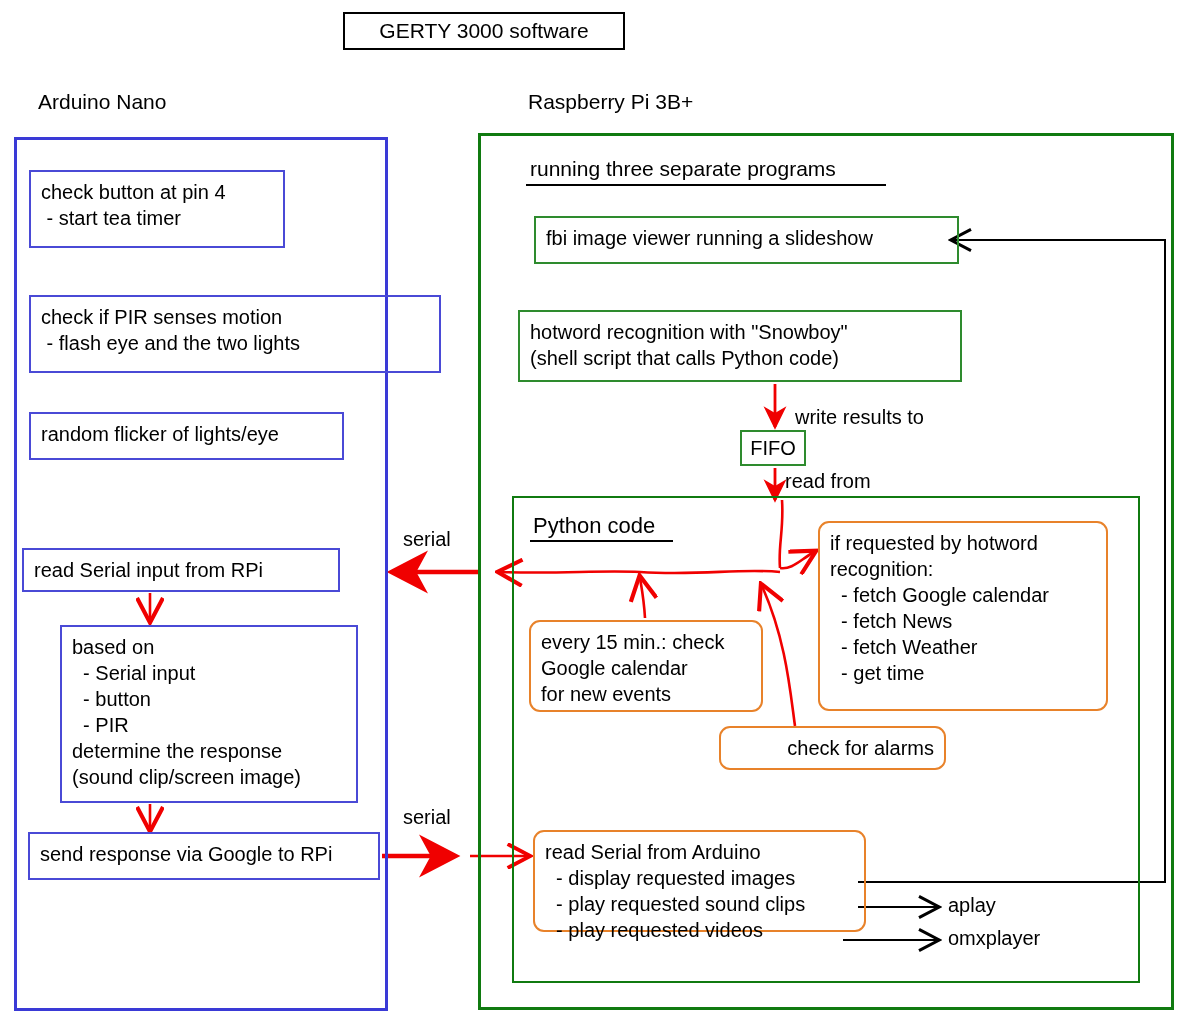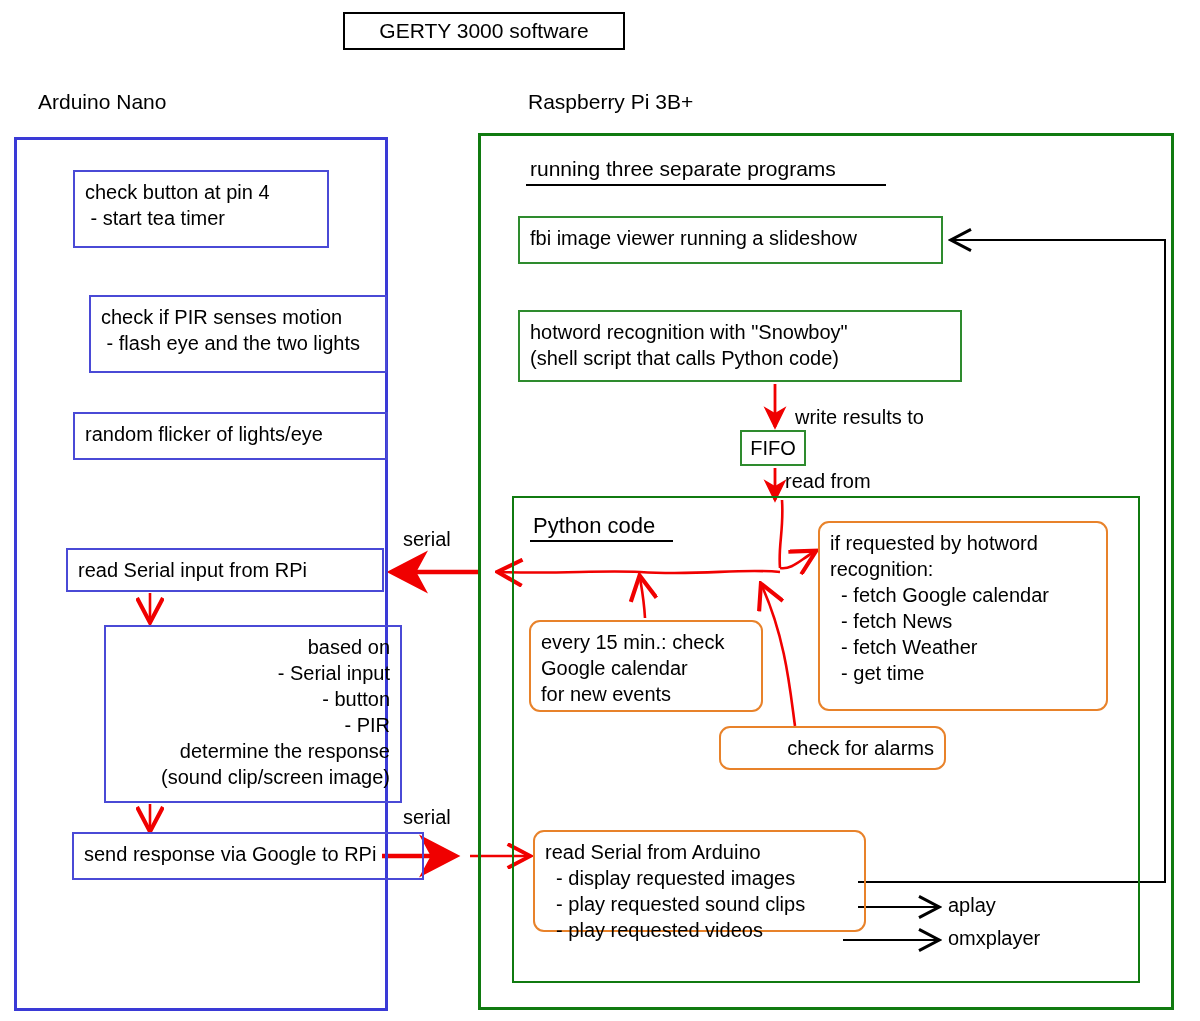--- a/index.html
+++ b/index.html
@@ -60,7 +60,7 @@
     padding: 7px 10px 8px 10px;
     white-space: pre;
   }
-  .node.blue   { border-color: #4a4ad6; margin-left: 44px; }
+  .node.blue   { border-color: #4a4ad6; }
   .node.green  { border-color: #2e8b2e; }
   .node.orange { border-color: #e8822a; border-radius: 11px; }
 

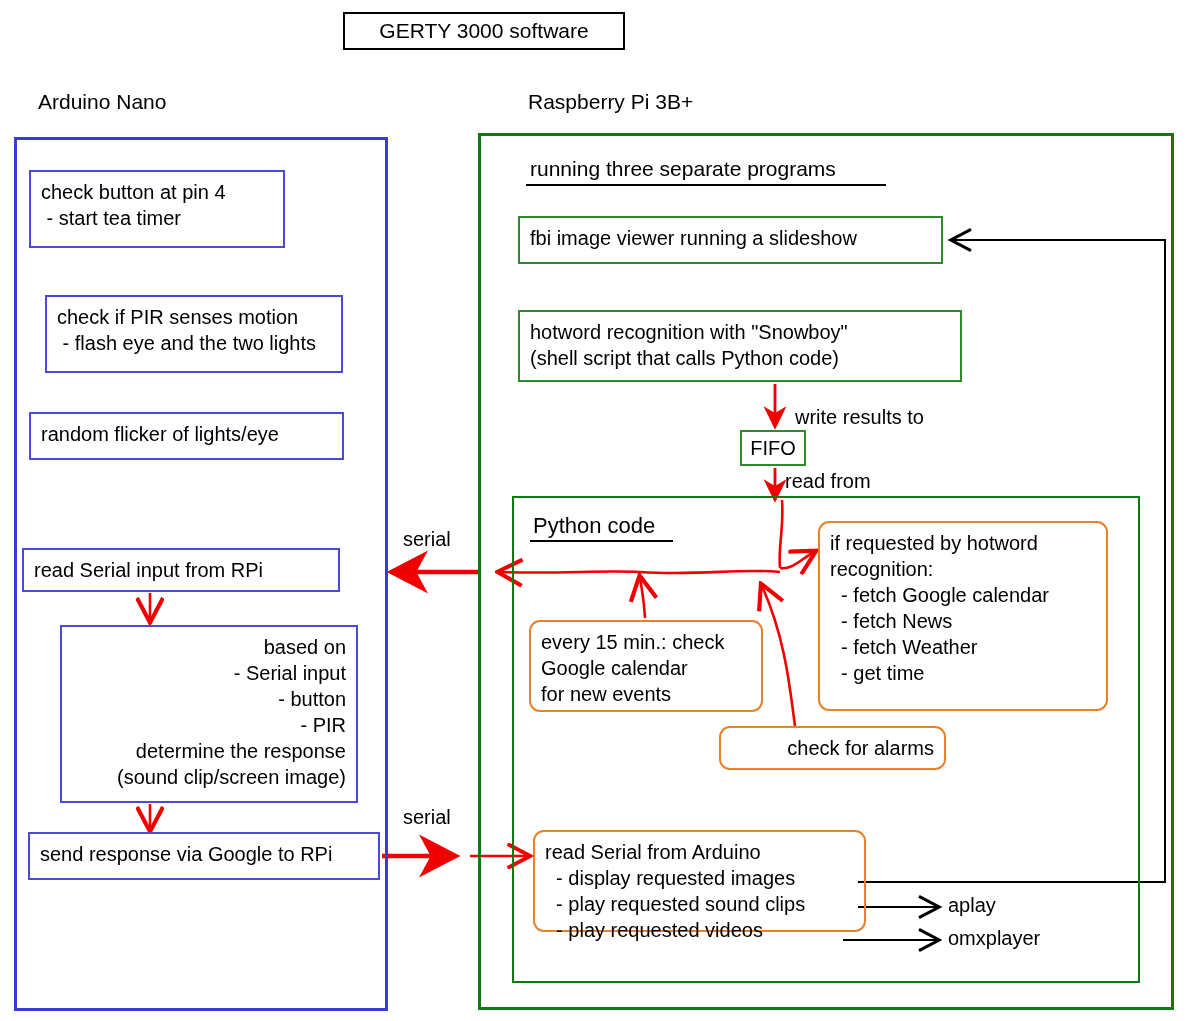--- a/index.html
+++ b/index.html
@@ -73,7 +73,7 @@
   #n-send-resp    { left: 28px;  top: 832px; width: 352px; height: 48px; }
 
   
-  #n-fbi        { left: 518px; top: 216px; width: 425px; height: 48px; }
+  #n-fbi        { left: 534px; top: 216px; width: 425px; height: 48px; }
   #n-hotword    { left: 518px; top: 310px; width: 444px; height: 72px; }
   #n-fifo       { left: 740px; top: 430px; width: 66px;  height: 36px;
                   display:flex; align-items:center; justify-content:center; padding:8px; }

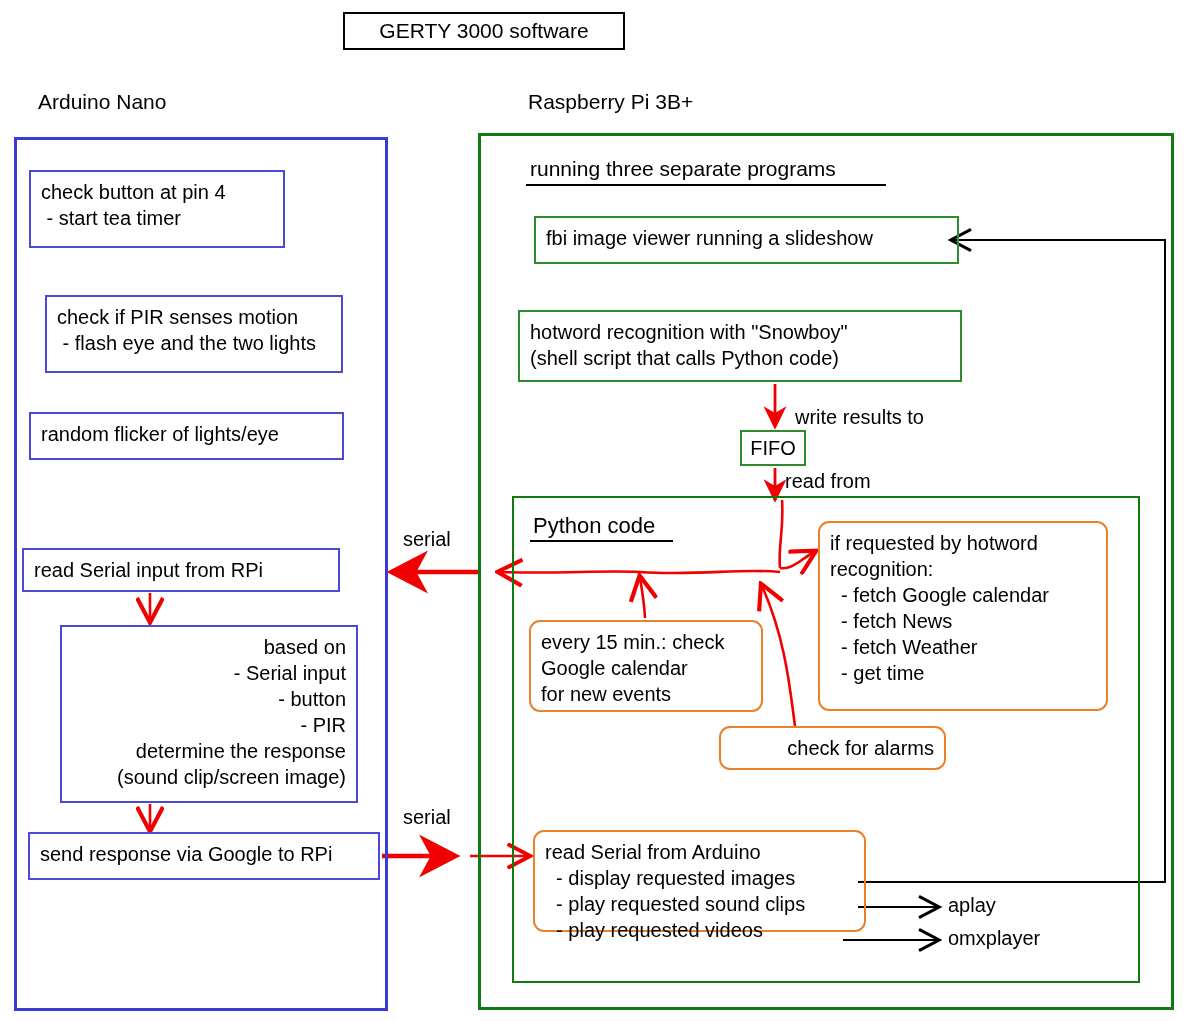--- a/index.html
+++ b/index.html
@@ -66,7 +66,7 @@
 
   
   #n-check-button { left: 29px;  top: 170px; width: 256px; height: 78px; }
-  #n-check-pir    { left: 45px;  top: 295px; width: 298px; height: 78px; }
+  #n-check-pir    { left: 29px;  top: 295px; width: 412px; height: 78px; }
   #n-random-flick { left: 29px;  top: 412px; width: 315px; height: 48px; }
   #n-read-serial  { left: 22px;  top: 548px; width: 318px; height: 44px; }
   #n-based-on     { left: 60px;  top: 625px; width: 298px; height: 178px; text-align: right; }

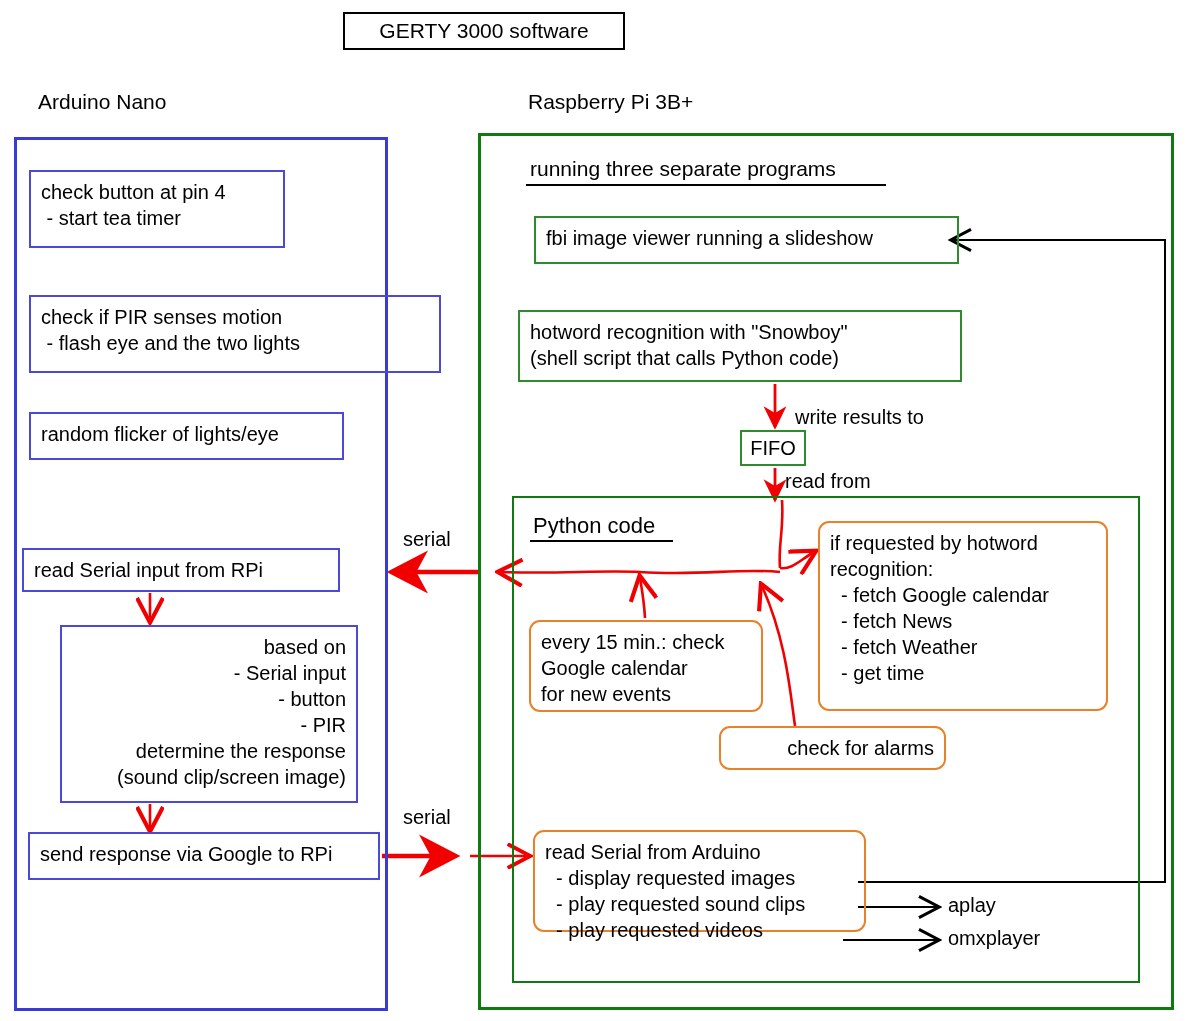--- a/index.html
+++ b/index.html
@@ -69,7 +69,7 @@
   #n-check-pir    { left: 29px;  top: 295px; width: 412px; height: 78px; }
   #n-random-flick { left: 29px;  top: 412px; width: 315px; height: 48px; }
   #n-read-serial  { left: 22px;  top: 548px; width: 318px; height: 44px; }
-  #n-based-on     { left: 60px;  top: 625px; width: 298px; height: 178px; text-align: right; }
+  #n-based-on     { left: 60px;  top: 625px; width: 298px; height: 178px; }
   #n-send-resp    { left: 28px;  top: 832px; width: 352px; height: 48px; }
 
   

